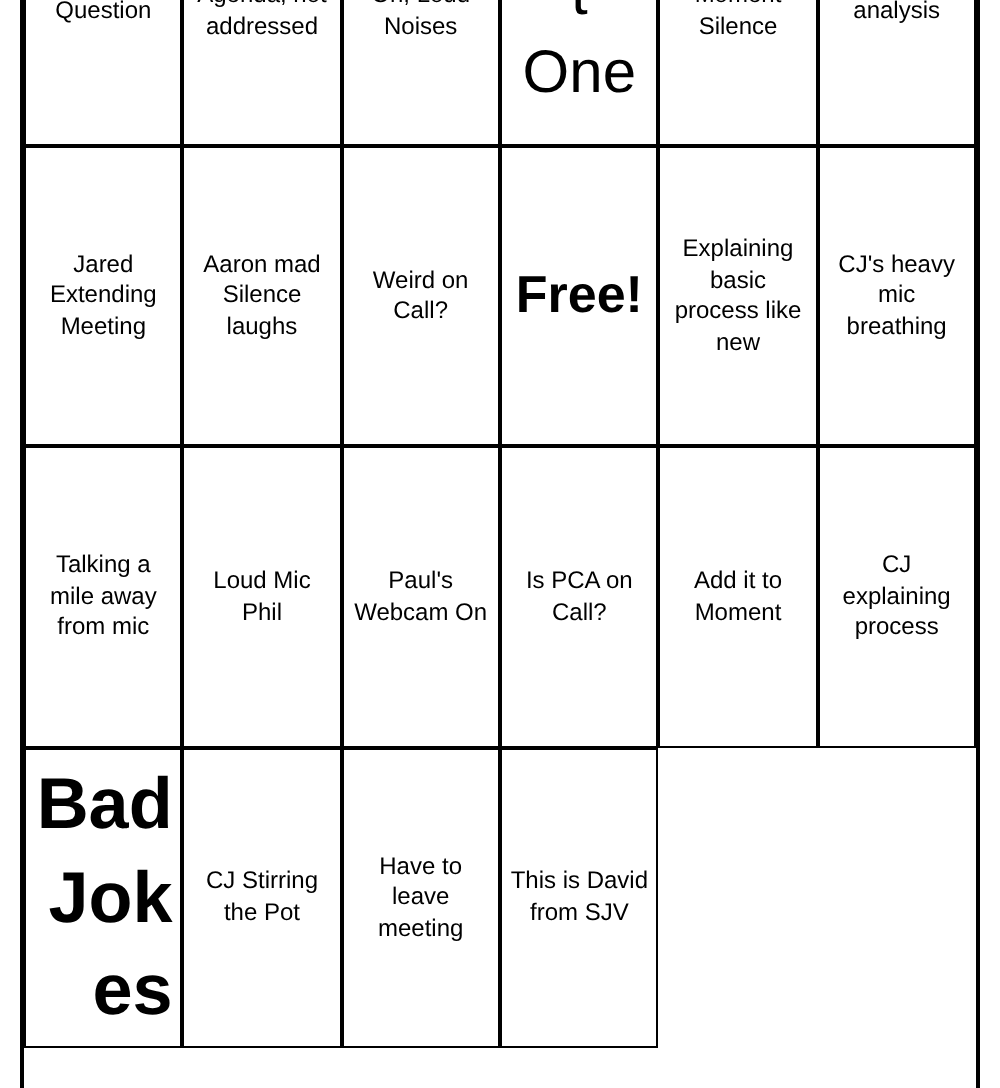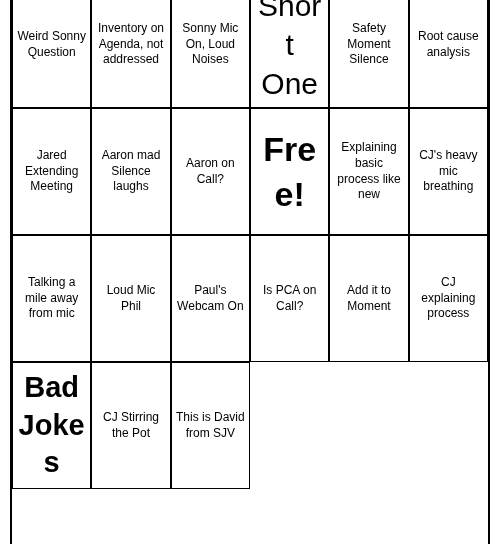--- a/index.html
+++ b/index.html
@@ -82,7 +82,7 @@
       <div class="bingo-cell">Root cause analysis</div>
       <div class="bingo-cell">Jared Extending Meeting</div>
       <div class="bingo-cell">Aaron mad Silence laughs</div>
-      <div class="bingo-cell">Aaron on Call?</div>
+      <div class="bingo-cell">Weird on Call?</div>
       <div class="bingo-cell free">Free!</div>
       <div class="bingo-cell">Explaining basic process like new</div>
       <div class="bingo-cell">CJ's heavy mic breathing</div>

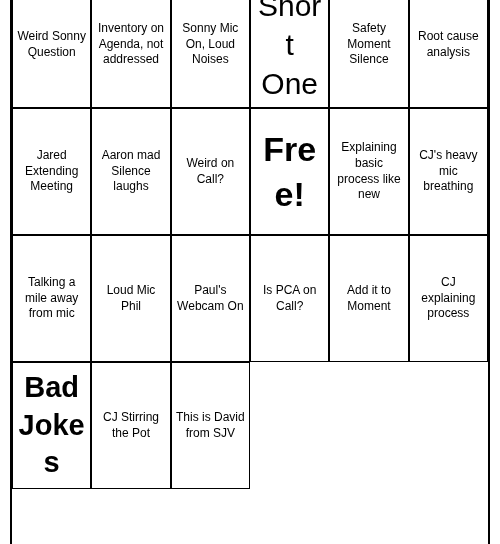--- a/index.html
+++ b/index.html
@@ -54,7 +54,7 @@
       font-weight: normal;
     }
     .bingo-cell.free {
-      font-size: 34px;
+      font-size: 26px;
       font-weight: bold;
     }
     .bingo-cell.bold-large {

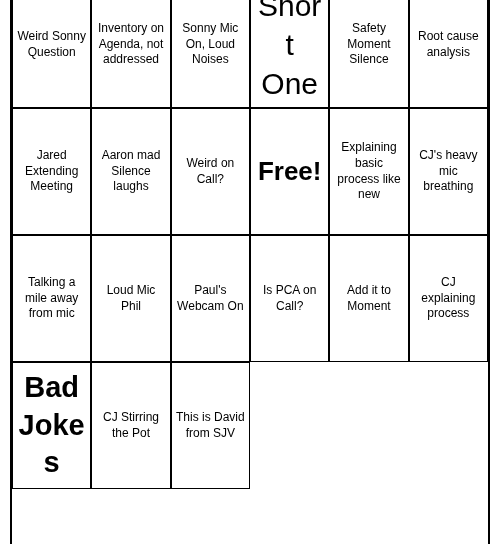--- a/index.html
+++ b/index.html
@@ -58,8 +58,9 @@
       font-weight: bold;
     }
     .bingo-cell.bold-large {
-      font-size: 29px;
+      font-size: 36px;
       font-weight: bold;
+      text-align: right;
     }
   </style>
 </head>

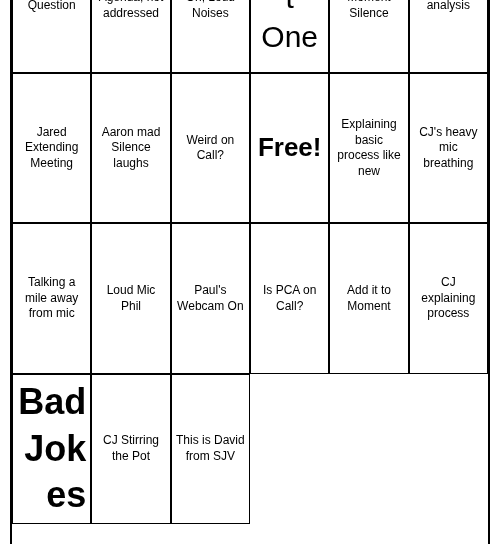--- a/index.html
+++ b/index.html
@@ -95,6 +95,7 @@
       <div class="bingo-cell">CJ explaining process</div>
       <div class="bingo-cell bold-large">Bad Jokes</div>
       <div class="bingo-cell">CJ Stirring the Pot</div>
+      <div class="bingo-cell">Have to leave meeting</div>
       <div class="bingo-cell">This is David from SJV</div>
     </div>
 </div>

